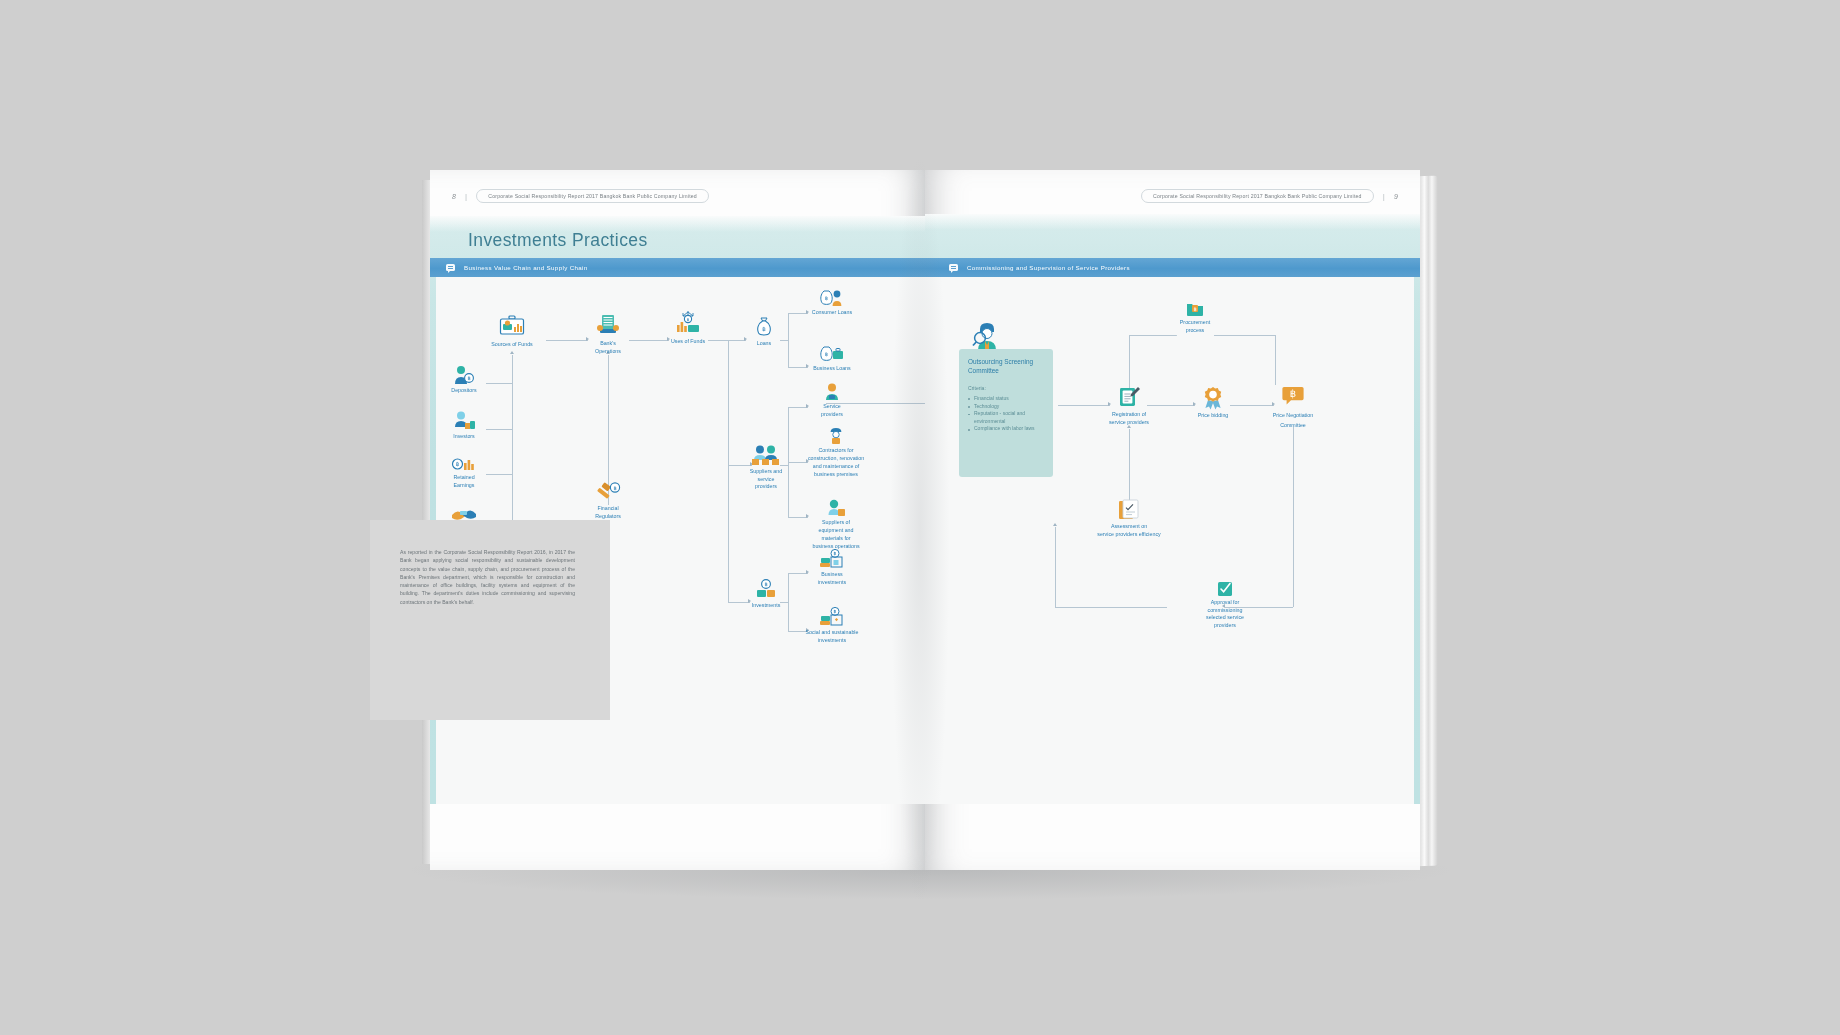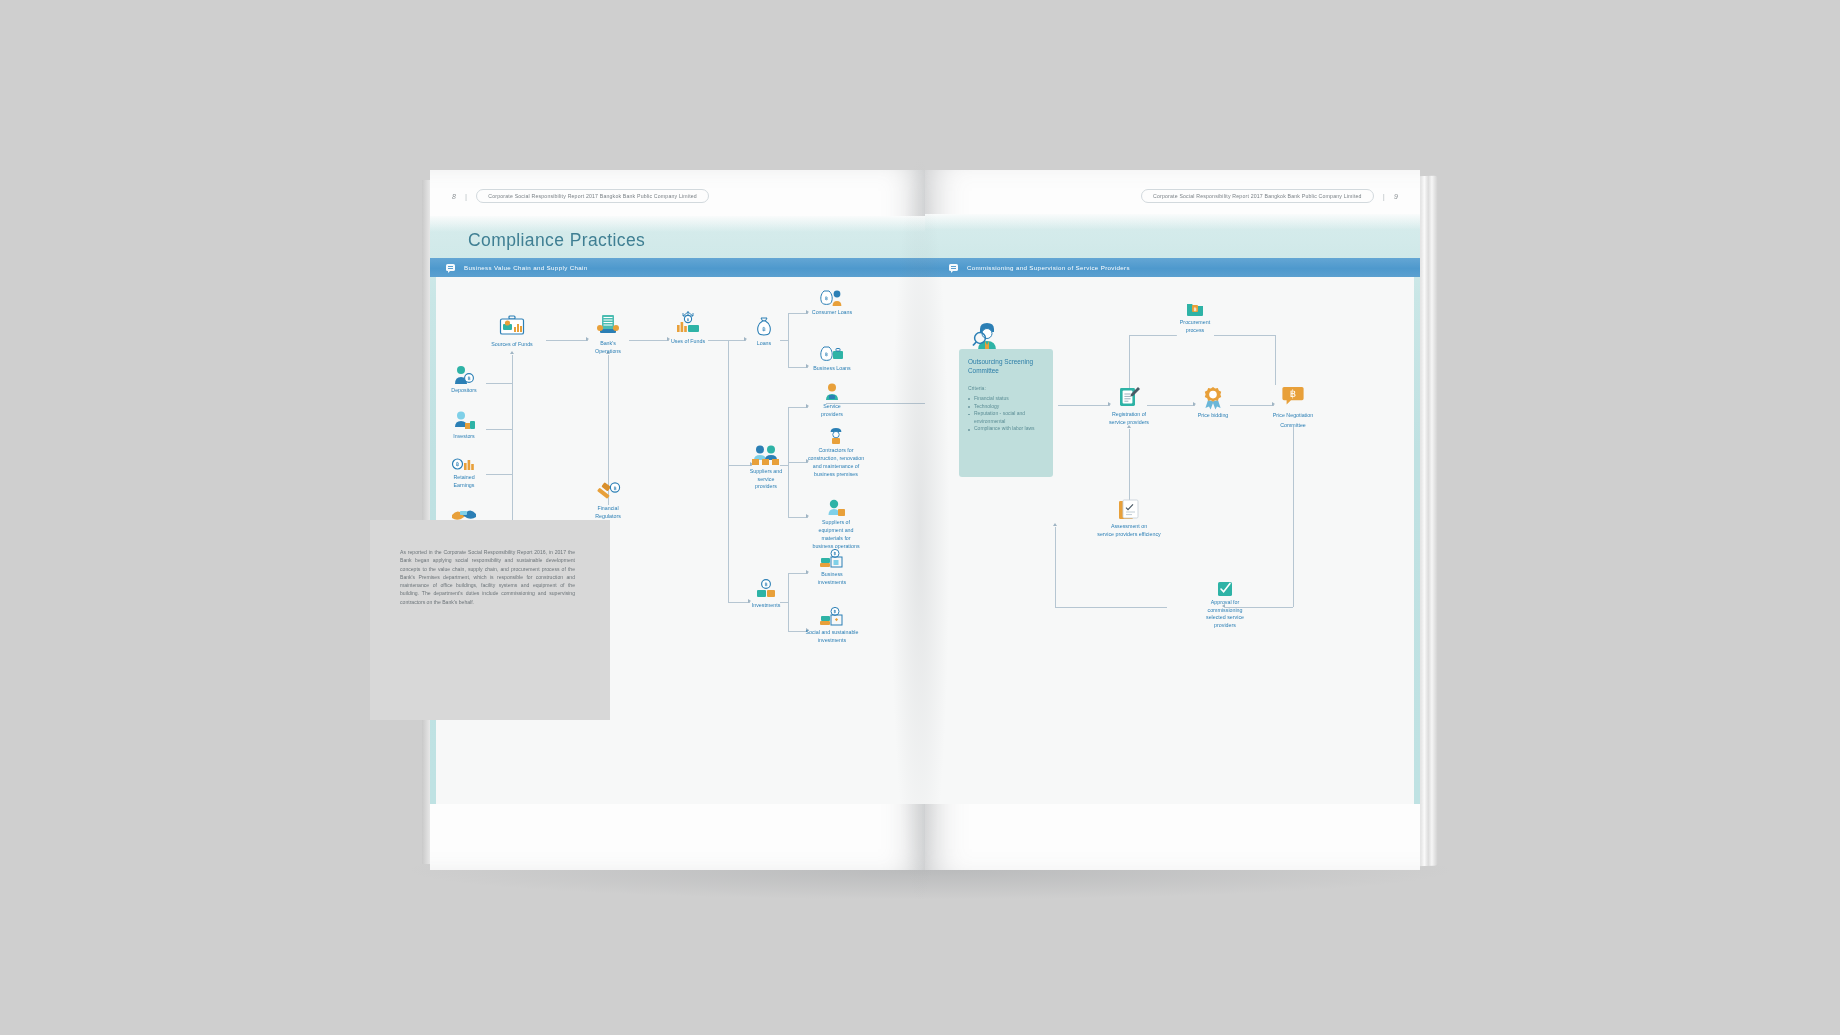--- a/index.html
+++ b/index.html
@@ -117,7 +117,7 @@
         <div class="tintTopFade"></div>
       </div>
 
-      <div id="pageTitle">Compliance Practices</div>
+      <div id="pageTitle">Investments Practices</div>
 
       <div class="secbar">
         <span class="chat-ico">

